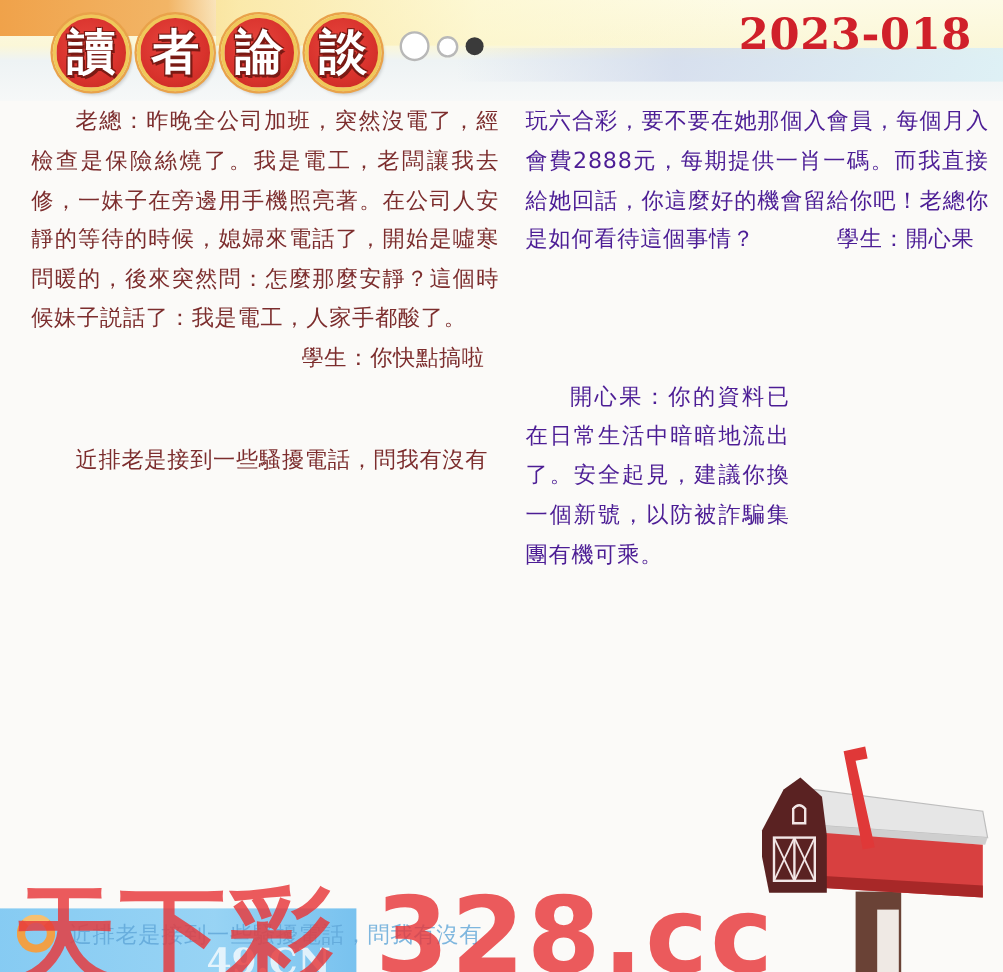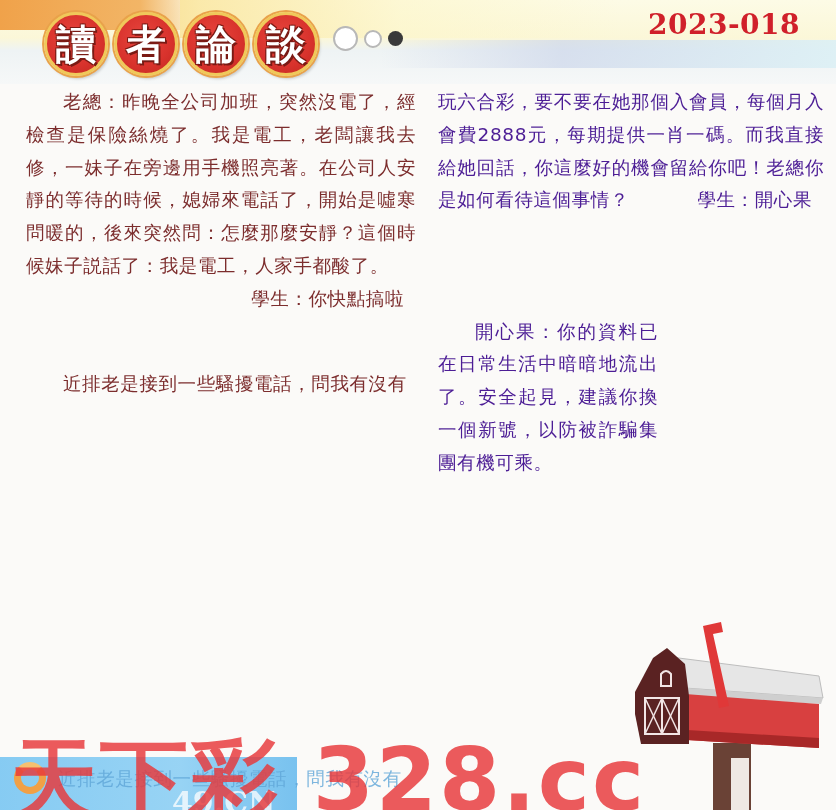--- a/index.html
+++ b/index.html
@@ -49,8 +49,8 @@
   .dot.d2 { width: 18px; height: 18px; background: #ffffff; border: 2px solid #b8b8b8; }
   .dot.d3 { width: 15px; height: 15px; background: #3a3a3a; }
   .issue-no {
-    position: absolute; right: 36px; top: 8px;
-    font-family: "DejaVu Serif", serif; font-weight: bold; font-size: 28px;
+    position: absolute; right: 26px; top: 8px;
+    font-family: "DejaVu Serif", serif; font-weight: bold; font-size: 36px;
     color: #d0202a; letter-spacing: 0.5px;
   }
   

